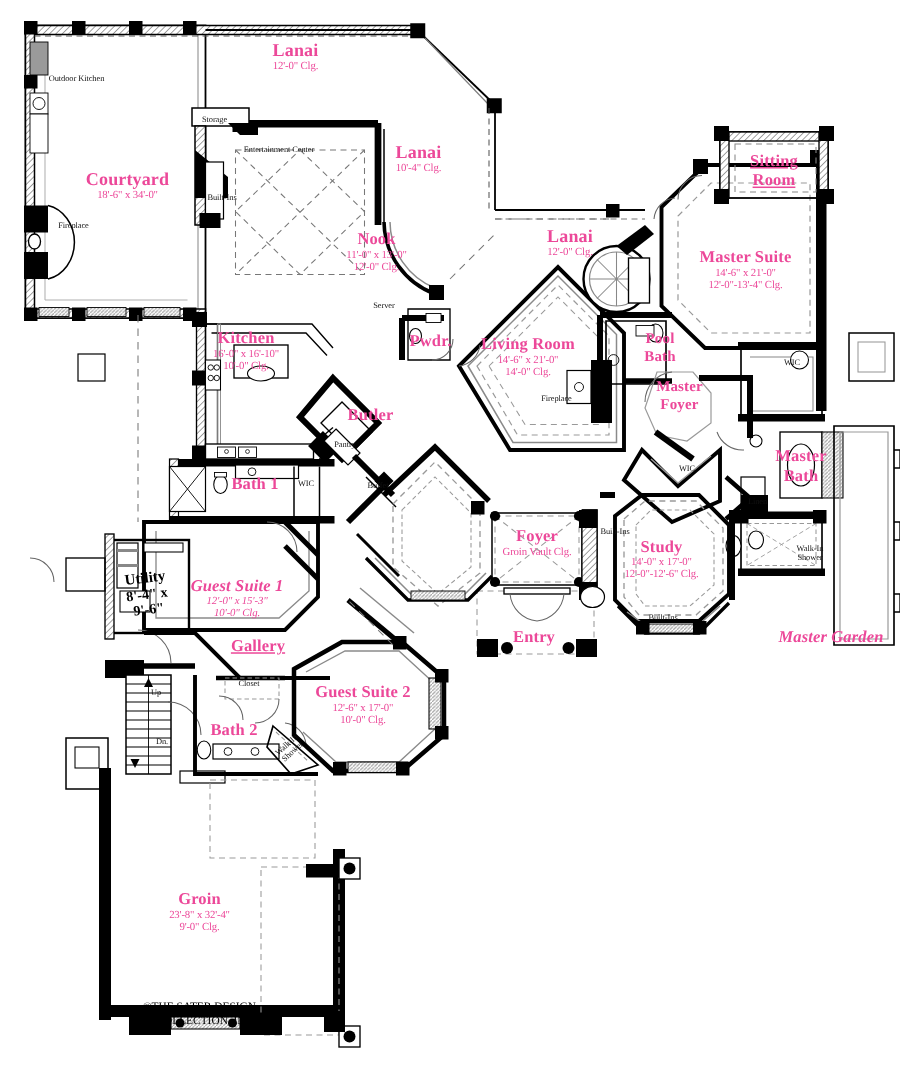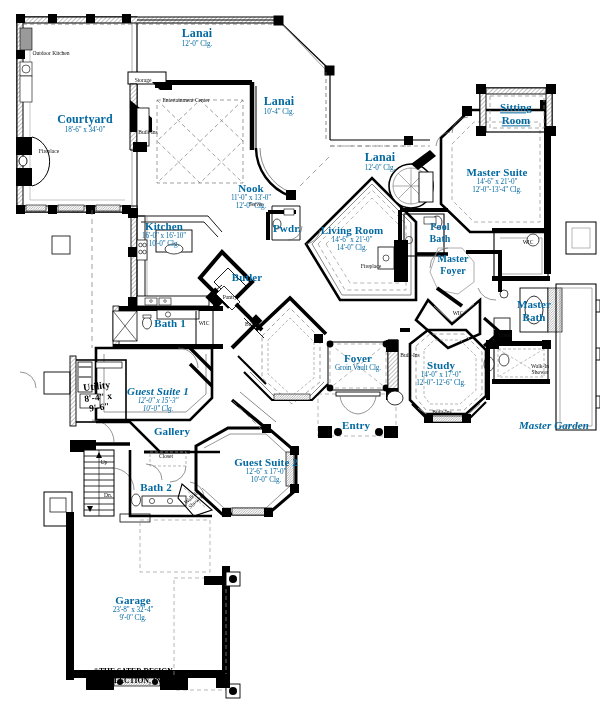--- a/index.html
+++ b/index.html
@@ -31,7 +31,7 @@
   .room-label {
     position: absolute;
     text-align: center;
-    color: #0369a1;
+    color: #ec4899;
     line-height: 1.12;
     transform: translate(-50%, -50%);
     white-space: nowrap;

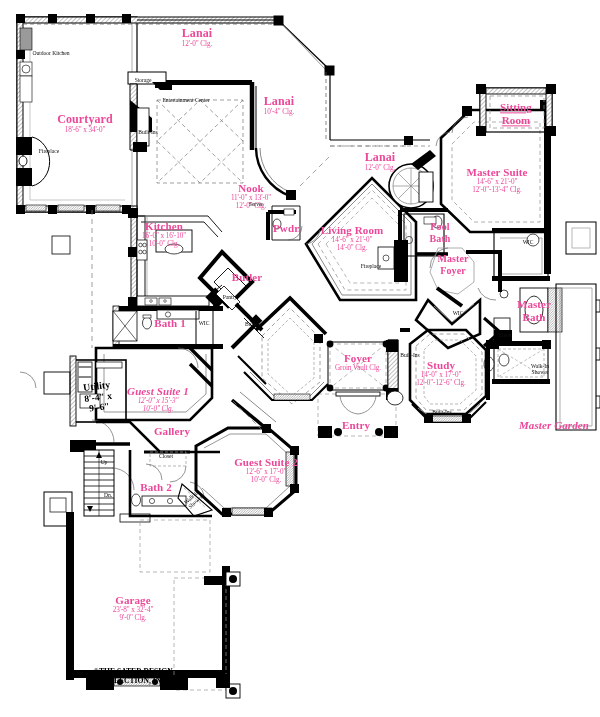--- a/index.html
+++ b/index.html
@@ -561,7 +561,7 @@
     </div>
 
 
-    <div class="room-label" style="left:251px; top:168px;margin-top:28px;">
+    <div class="room-label" style="left:251px; top:168px;">
       <span class="rname">Nook</span>
       <span class="rdim">11'-0" x 13'-0"</span>
       <span class="rclg">12'-0" Clg.</span>

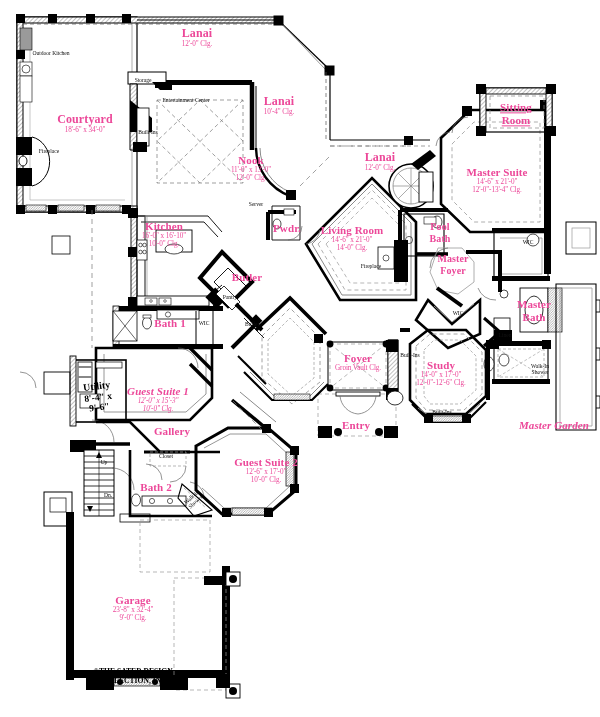--- a/index.html
+++ b/index.html
@@ -637,7 +637,7 @@
       <span class="rclg">10'-0" Clg.</span>
     </div>
 
-    <div class="room-label" style="left:172px; top:431px;">
+    <div class="room-label" style="left:172px; top:431px;text-decoration:underline;">
       <span class="rname">Gallery</span>
     </div>
 

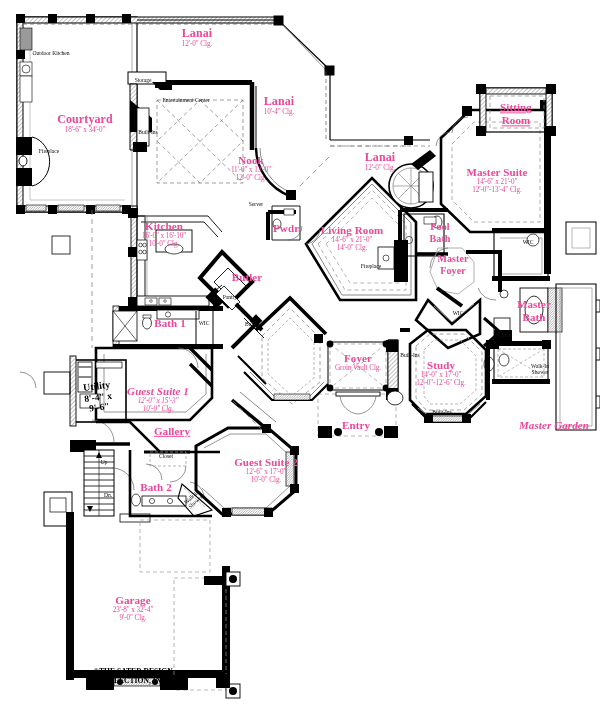--- a/index.html
+++ b/index.html
@@ -631,7 +631,7 @@
       <span class="rclg">10'-0" Clg.</span>
     </div>
 
-    <div class="room-label" style="left:242px; top:470px;margin-left:24px;">
+    <div class="room-label" style="left:242px; top:470px;">
       <span class="rname">Guest Suite 2</span>
       <span class="rdim">12'-6" x 17'-0"</span>
       <span class="rclg">10'-0" Clg.</span>

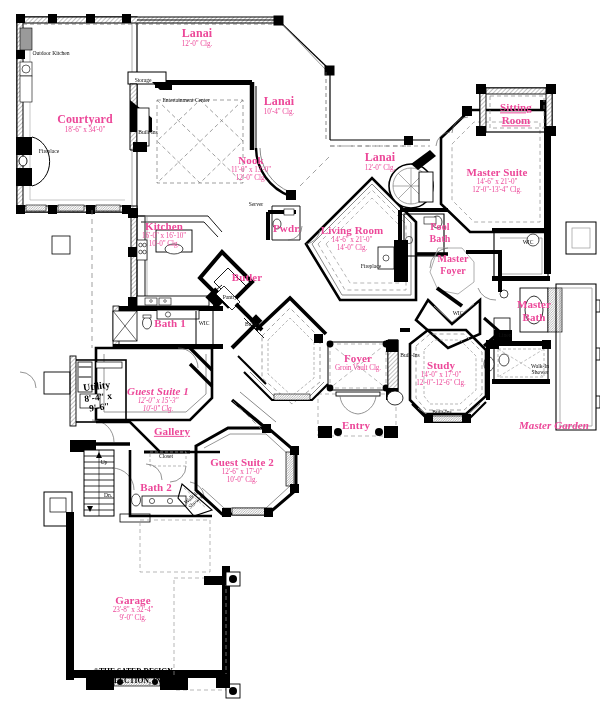--- a/index.html
+++ b/index.html
@@ -658,7 +658,7 @@
     </div>
 
     <div class="room-label" style="left:133px; top:608px;">
-      <span class="rname">Garage</span>
+      <span class="rname">Groin</span>
       <span class="rdim">23'-8" x 32'-4"</span>
       <span class="rclg">9'-0" Clg.</span>
     </div>

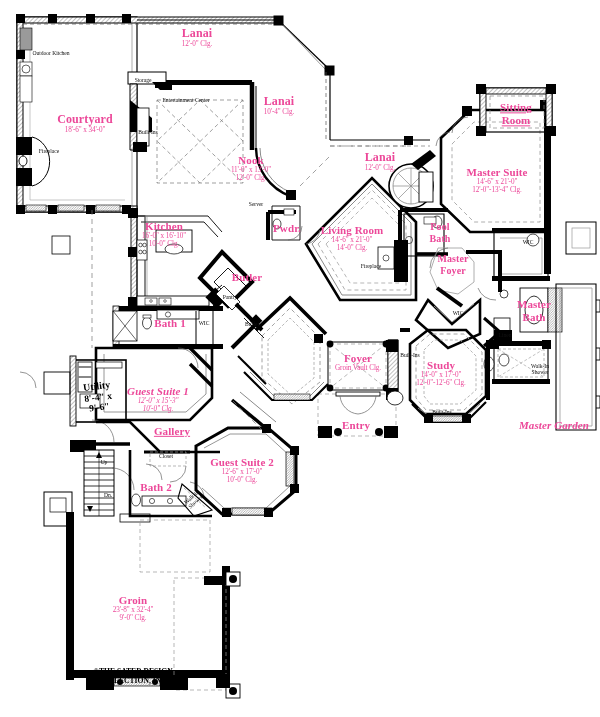--- a/index.html
+++ b/index.html
@@ -67,13 +67,12 @@
   .micro-label.two { line-height: 1.05; text-align:center; }
   .copyright {
     position: absolute;
-    text-align: center;
+    text-align: right;
     font-size: 7.6px;
     line-height: 1.25;
     color: #000000;
     transform: translate(-50%, -50%);
     white-space: nowrap;
-    font-weight: bold;
   }
   .util-label {
     position: absolute;

